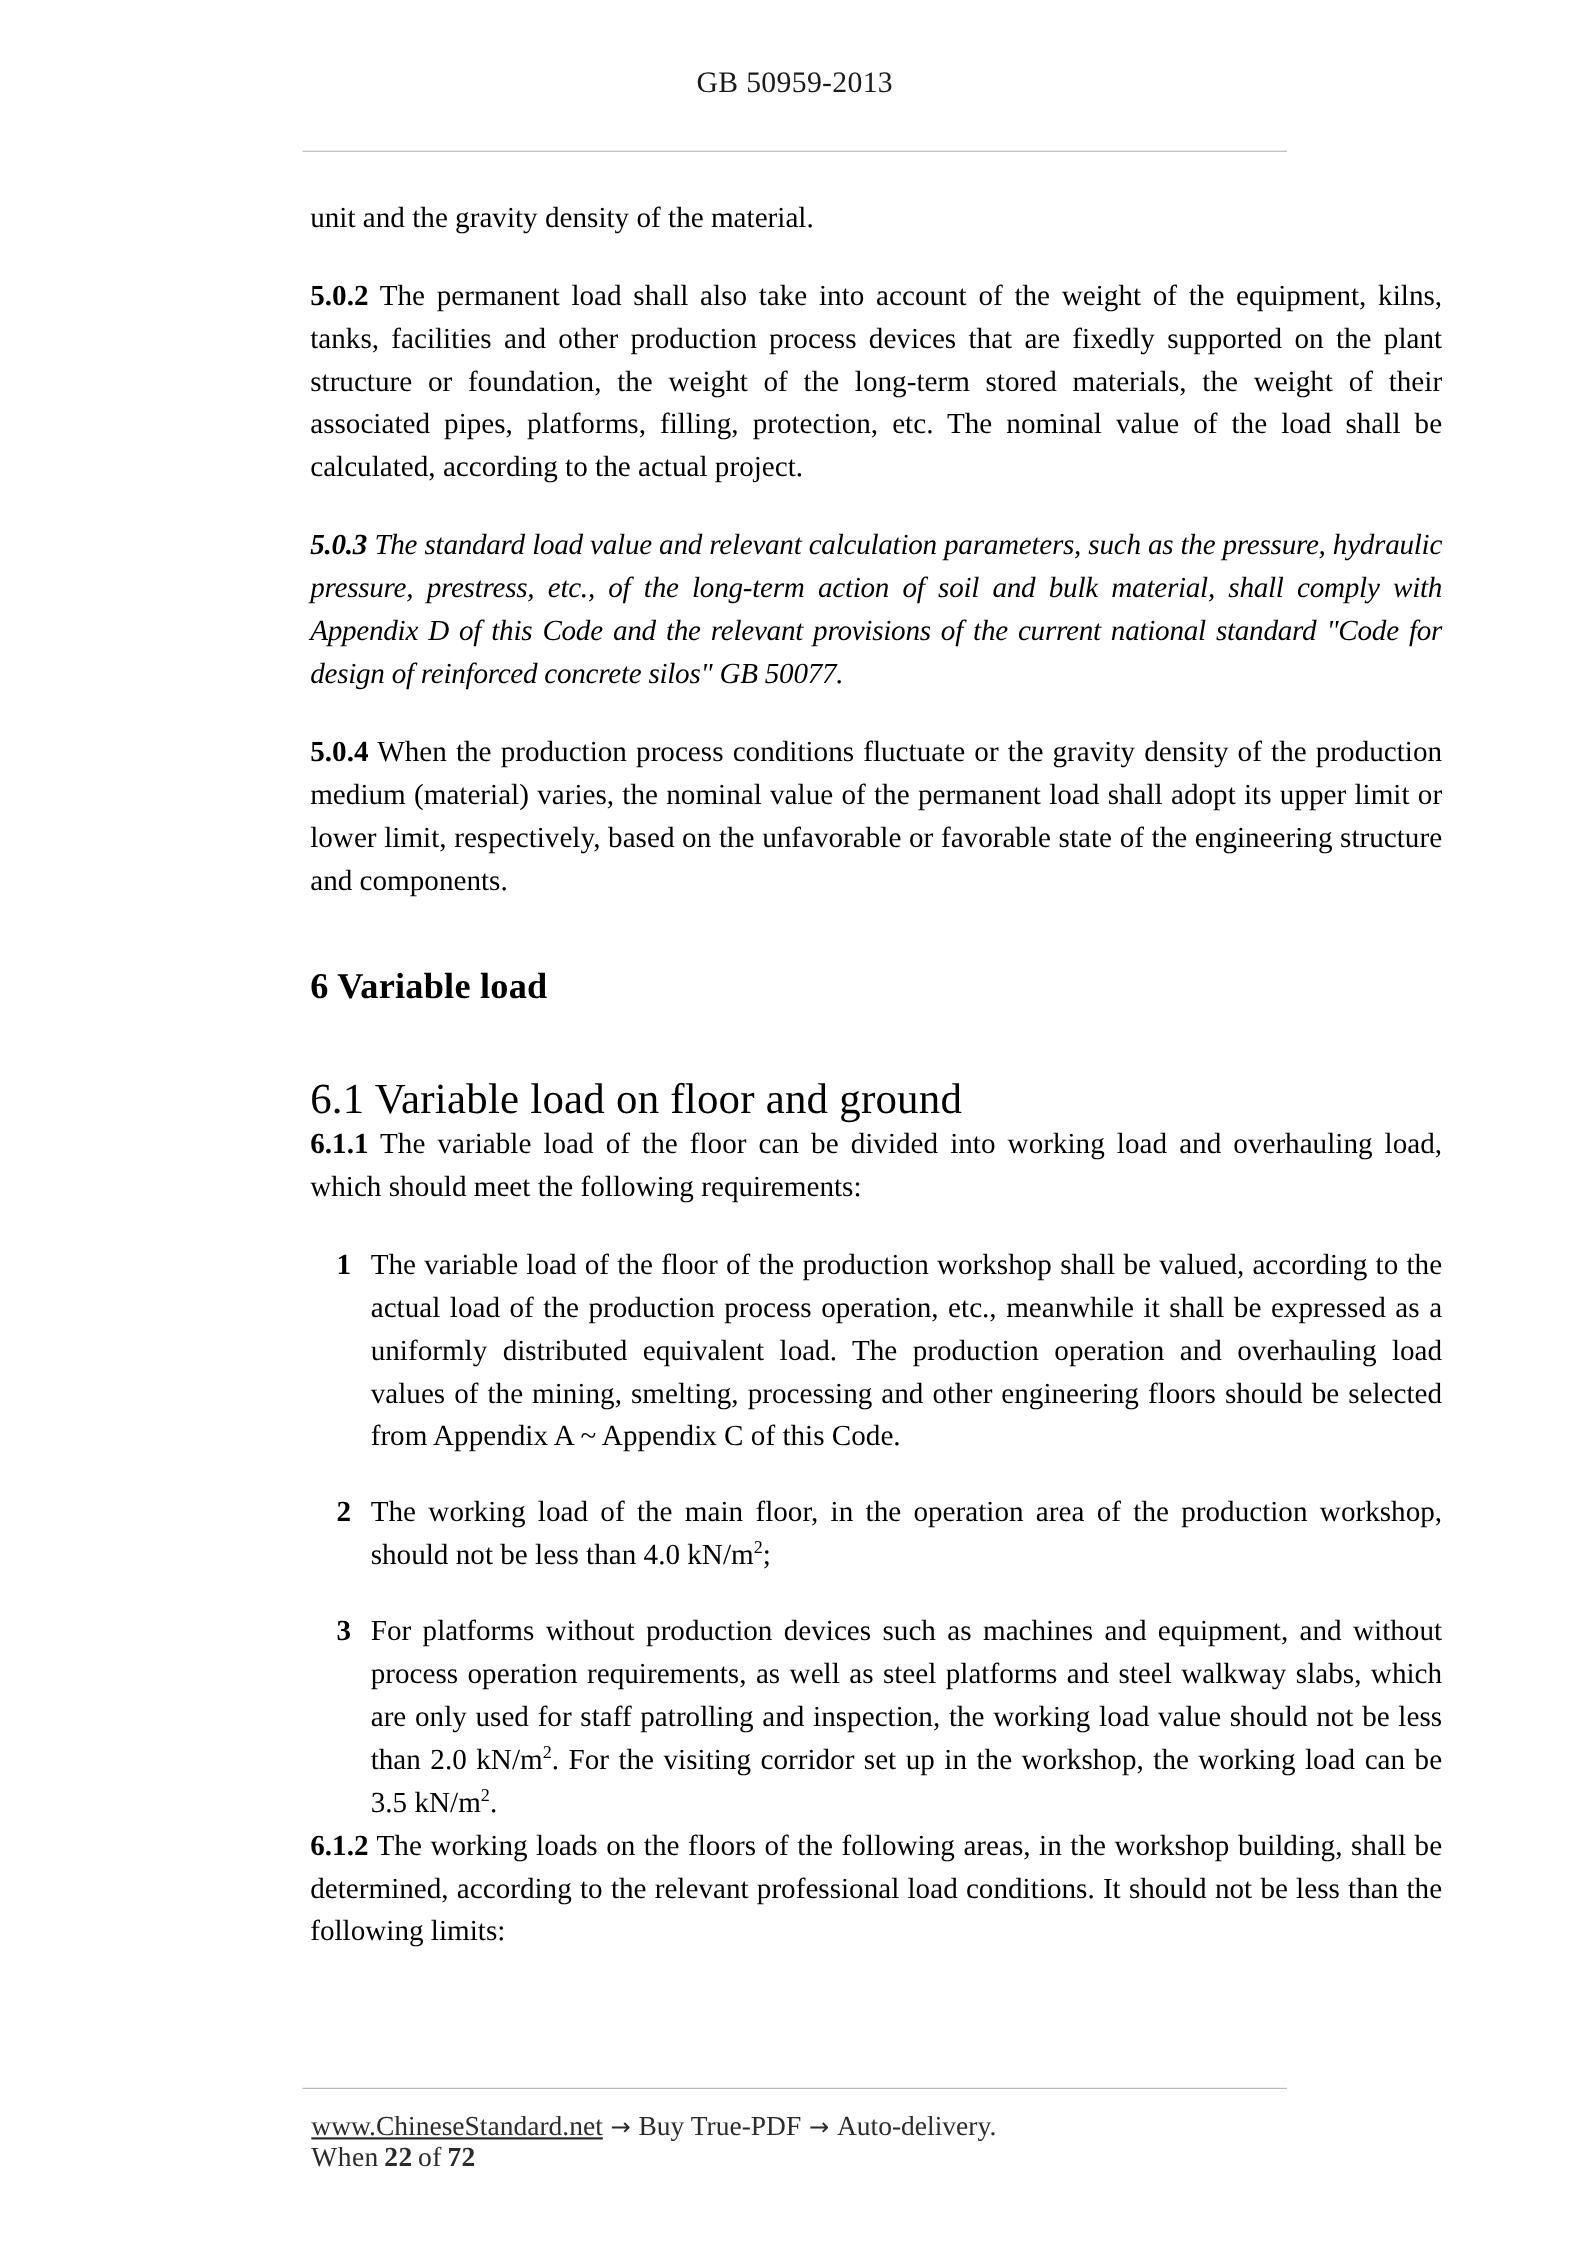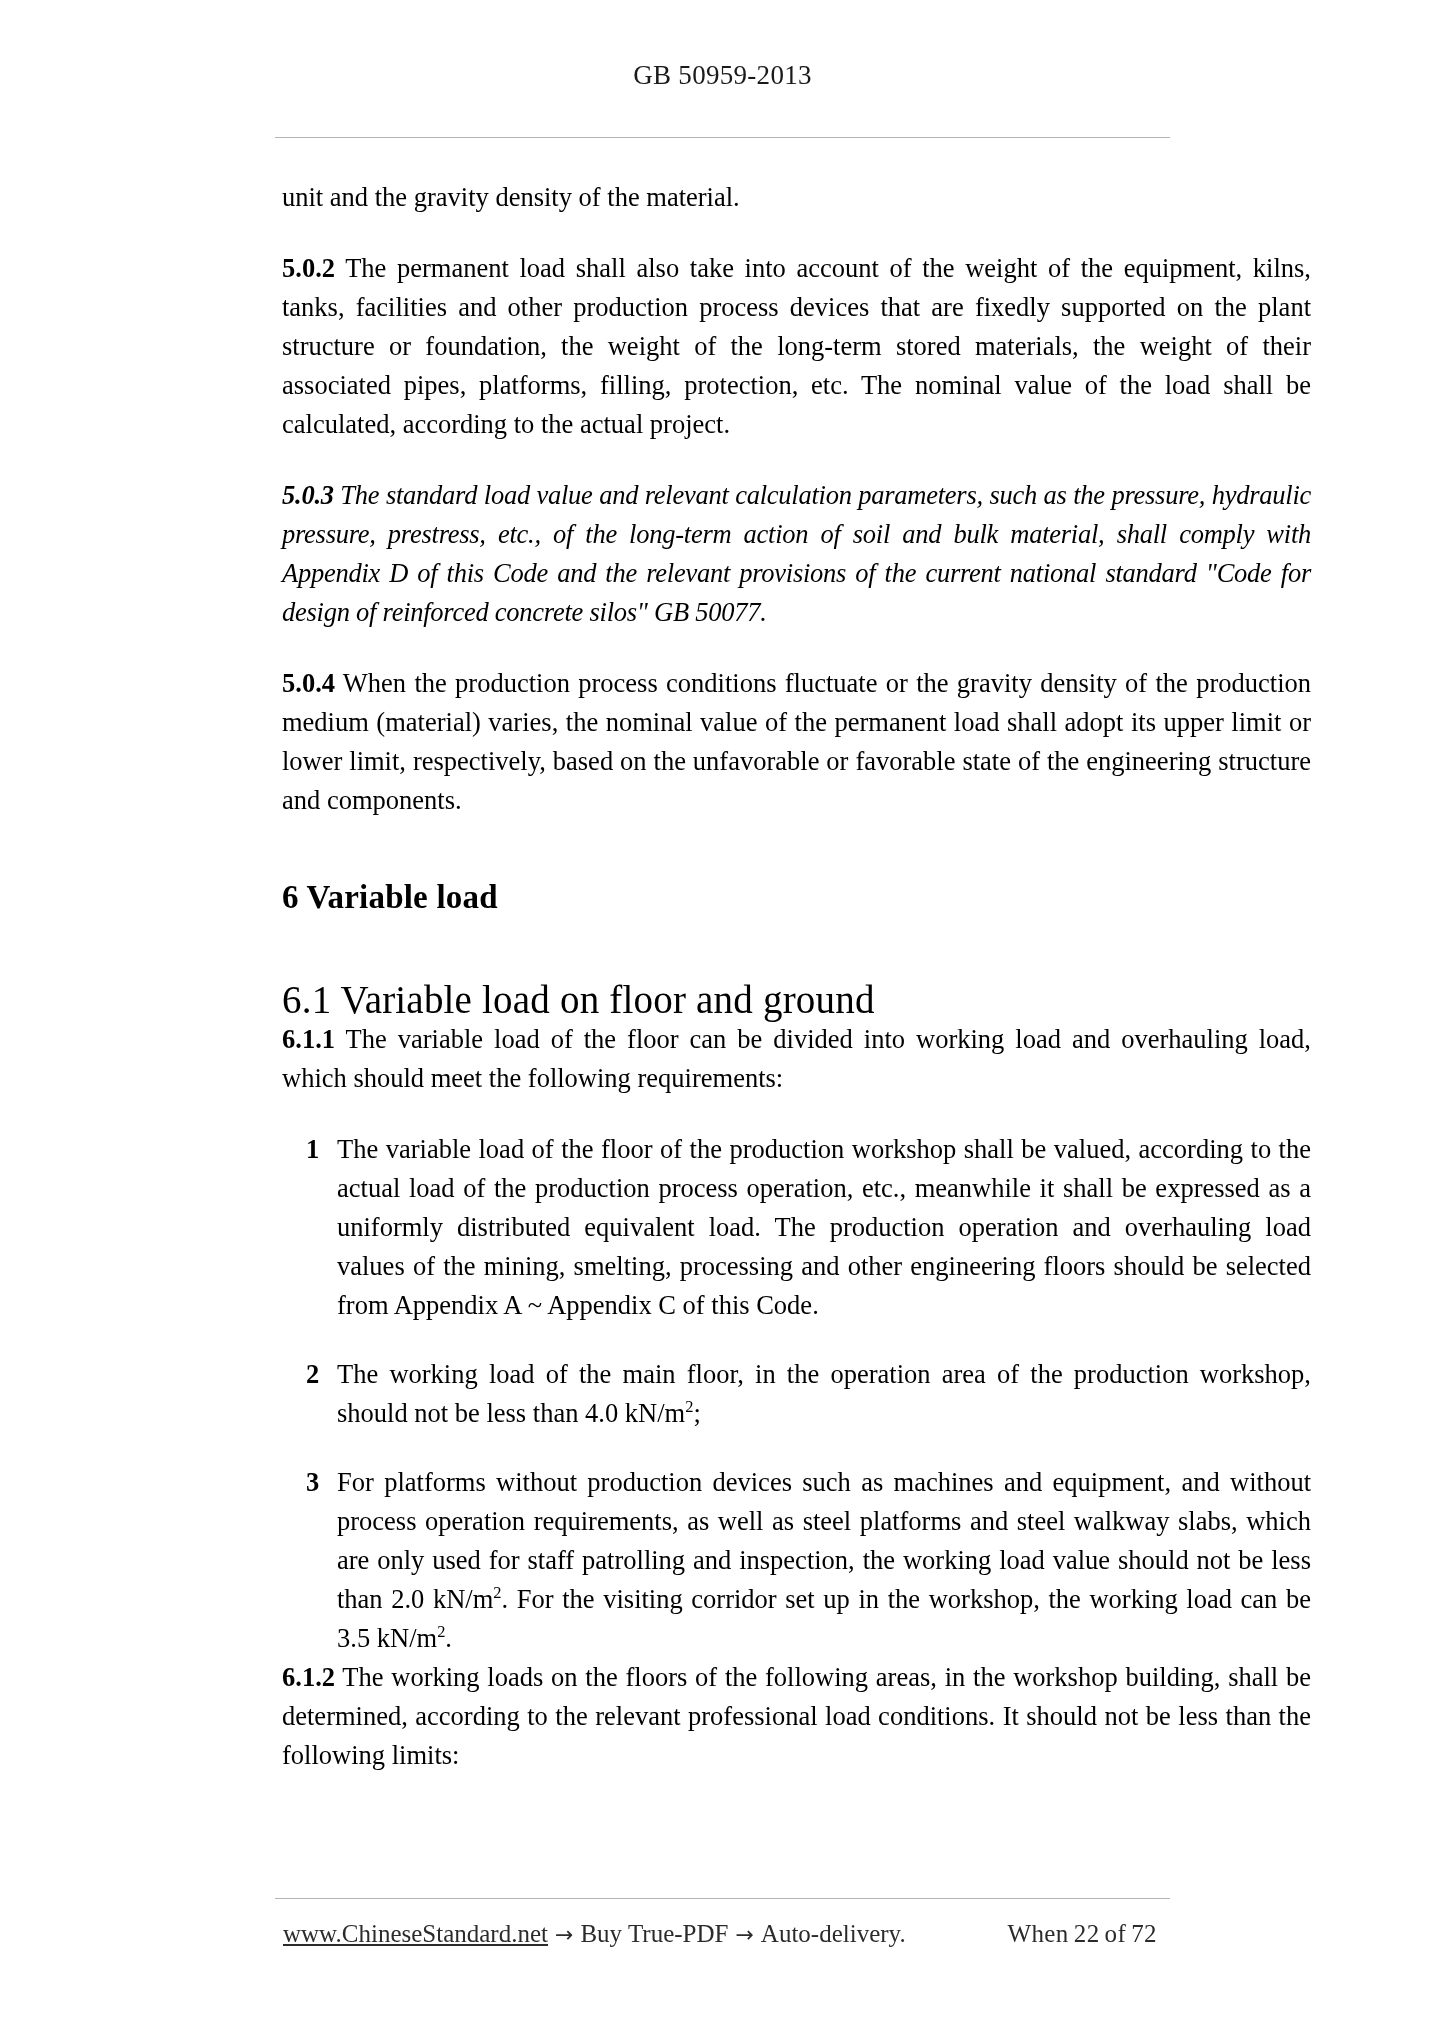--- a/index.html
+++ b/index.html
@@ -143,6 +143,7 @@
     justify-content: space-between;
     font-size: 25px;
     color: #2b2b2b;
+    flex-direction: column;
   }
   .footer-left {
     white-space: nowrap;

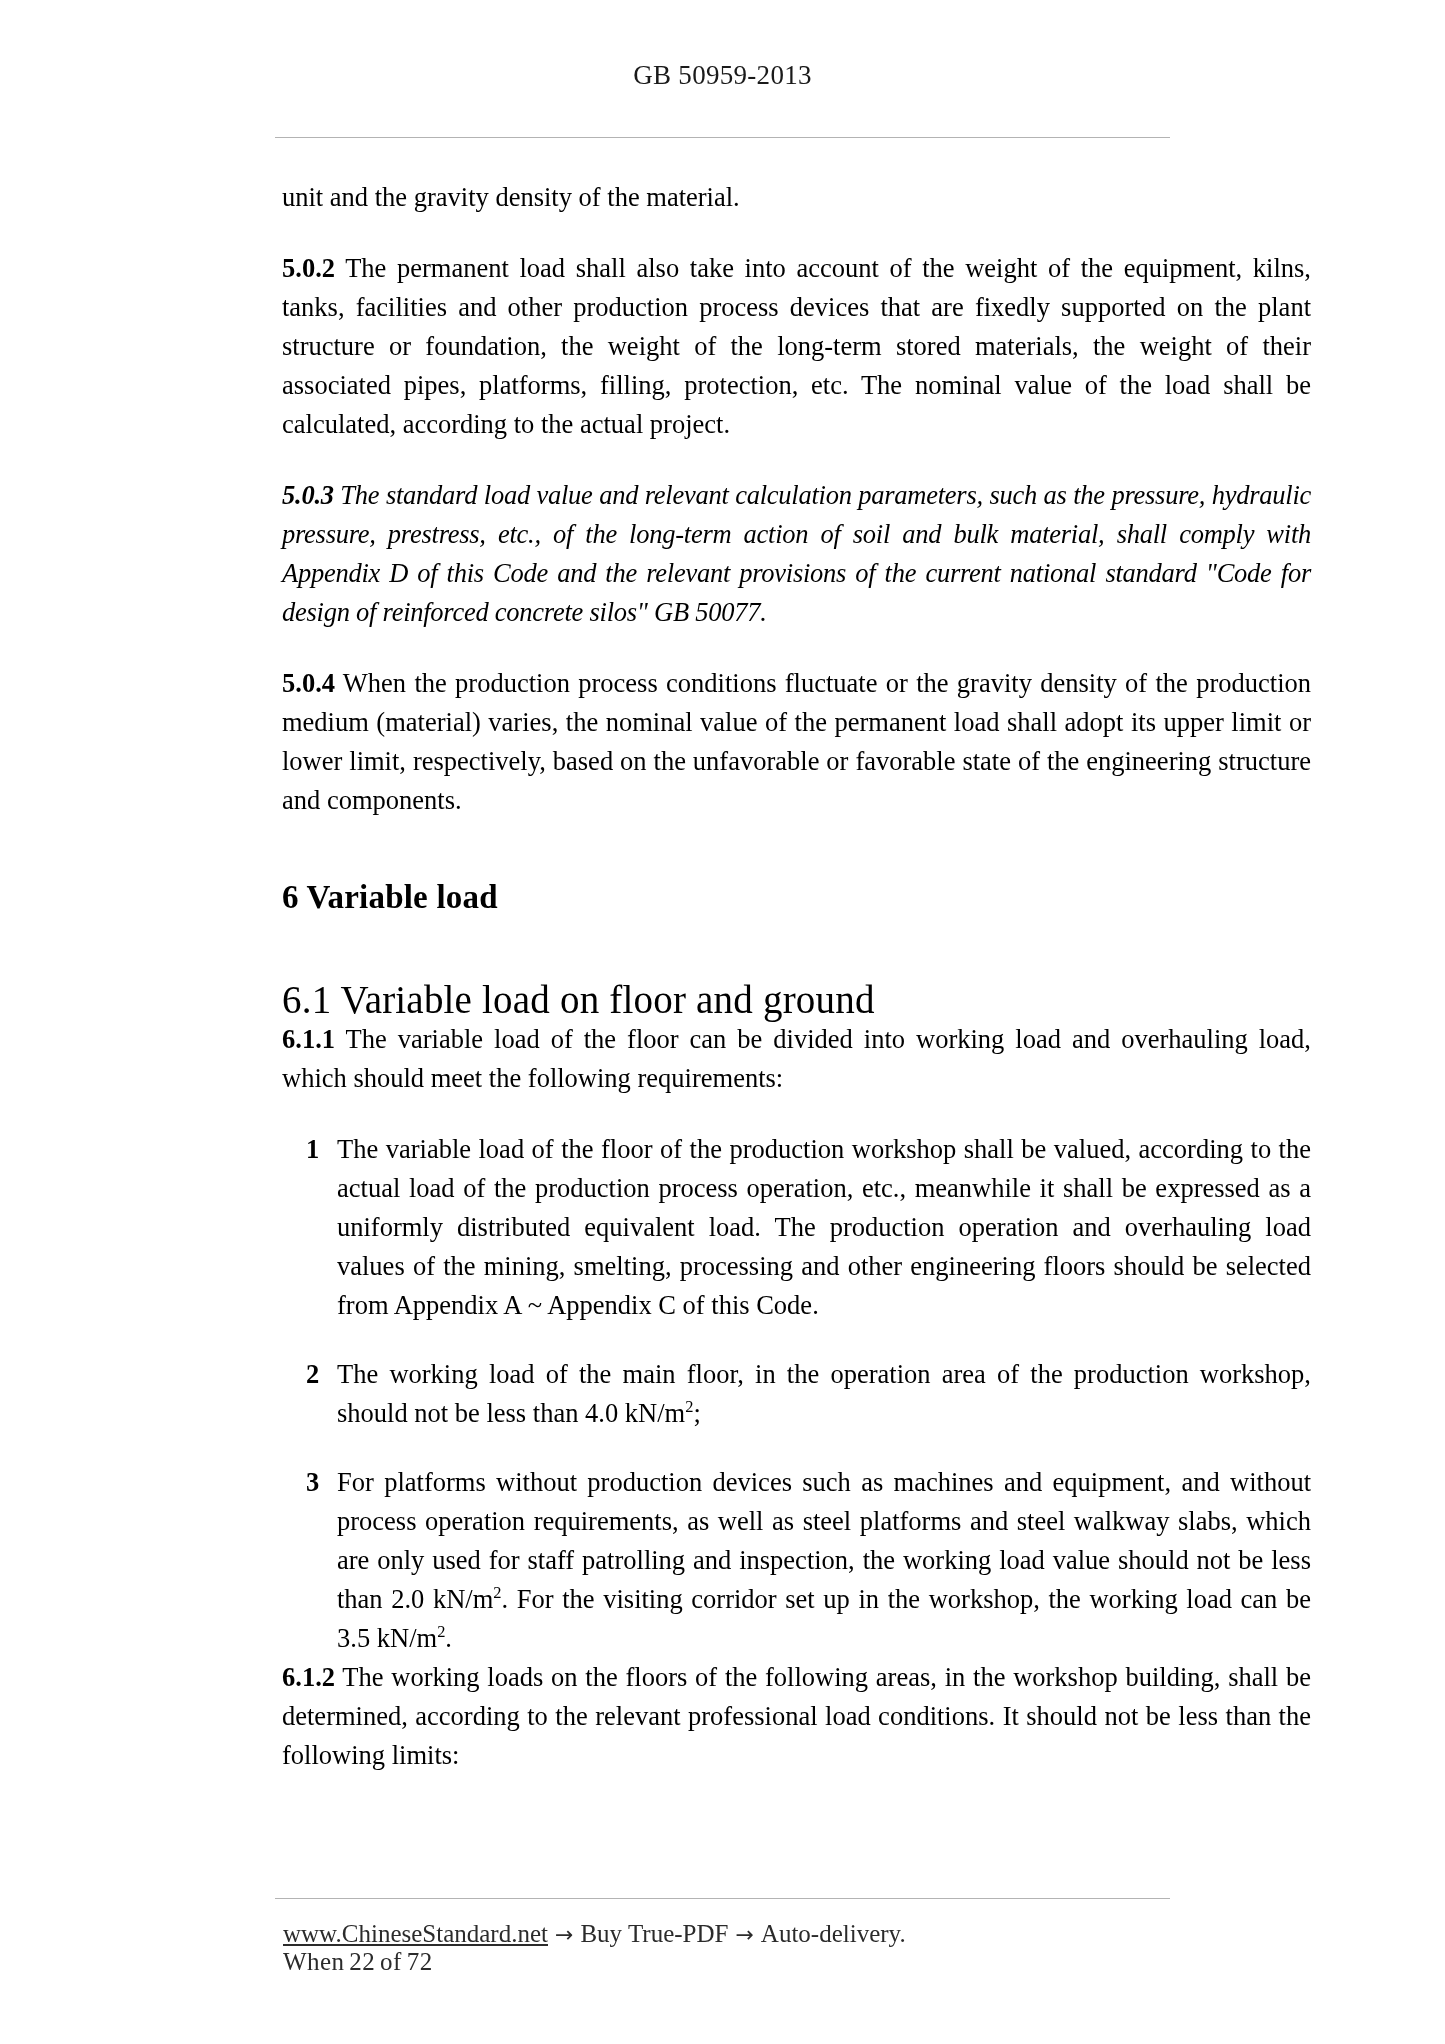--- a/index.html
+++ b/index.html
@@ -163,7 +163,7 @@
     letter-spacing: 0.4px;
   }
   .pg-num {
-    font-weight: normal;
+    font-weight: bold;
     padding: 0 5px;
   }
 </style>

